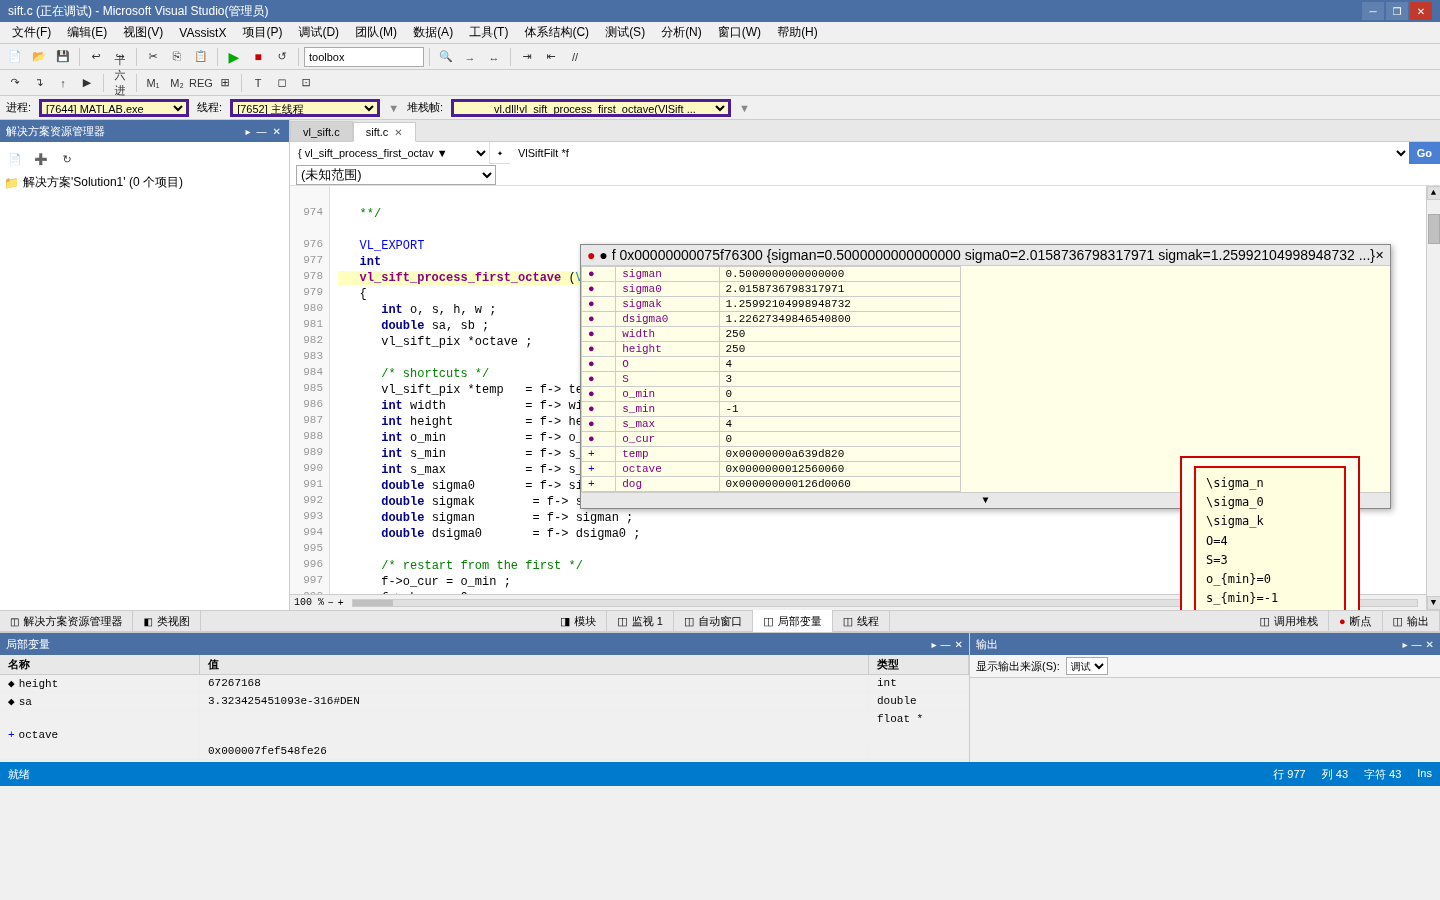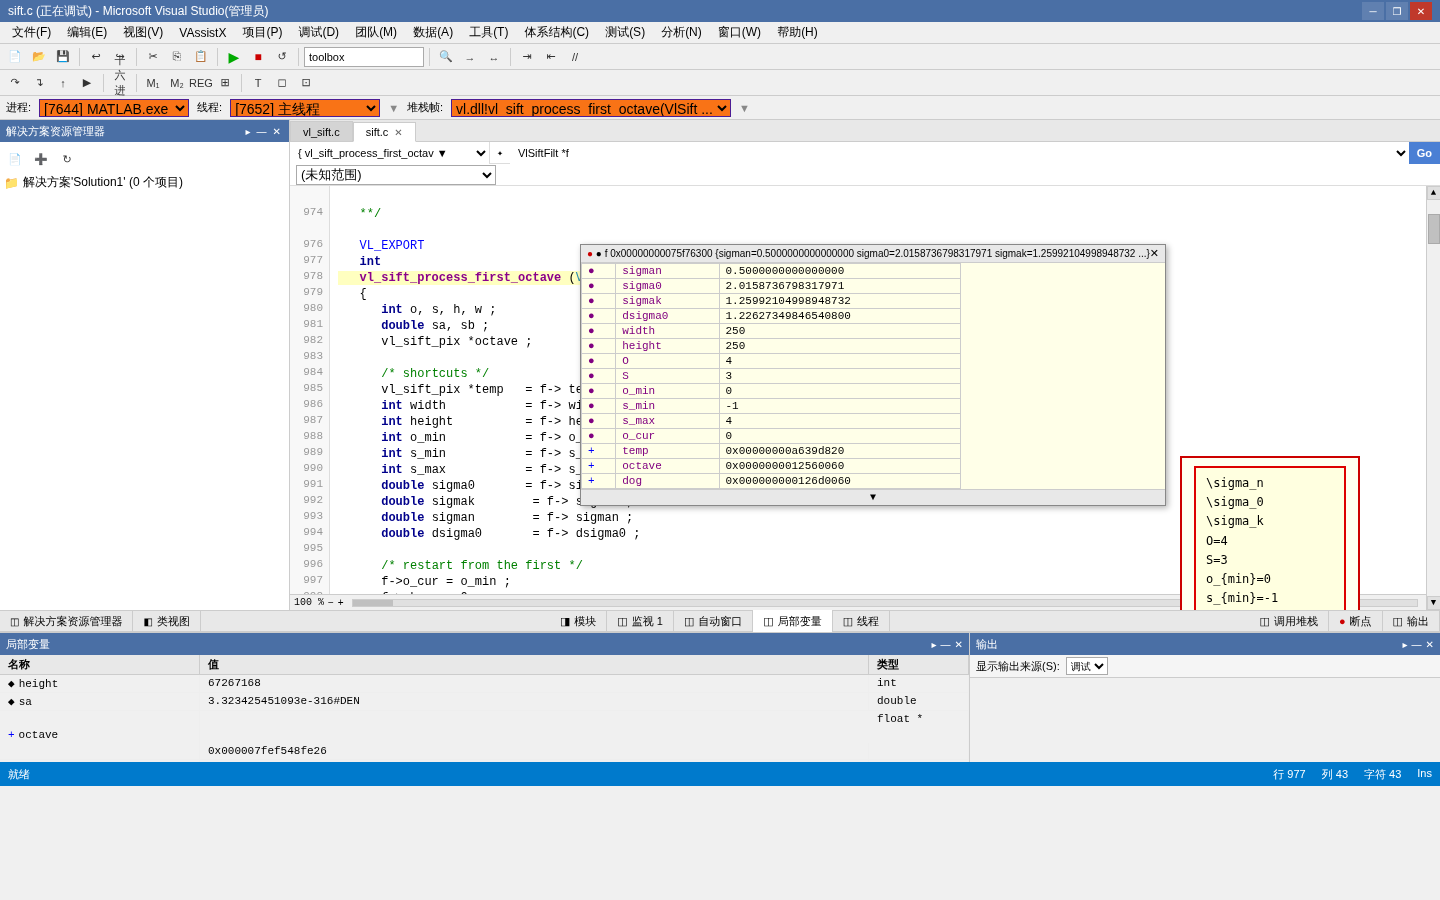--- a/index.html
+++ b/index.html
@@ -23,7 +23,7 @@
     
     
     #proc-bar { background: #f0f0f0; height: 24px; display: flex; align-items: center; padding: 0 6px; border-bottom: 1px solid #ccc; gap: 8px; font-size: 11px; font-family: 'Segoe UI', sans-serif; }
-    .proc-select { height: 18px; border: 1px solid #4c1d95; font-size: 14px; background: #f97316; min-width: 150px; }
+    .proc-select { height: 18px; border: 3px solid #4c1d95; font-size: 11px; background: #fef9c3; min-width: 150px; }
 
     
     #main-layout { display: flex; height: calc(900px - 22px - 22px - 26px - 26px - 26px - 24px - 30px - 24px); }

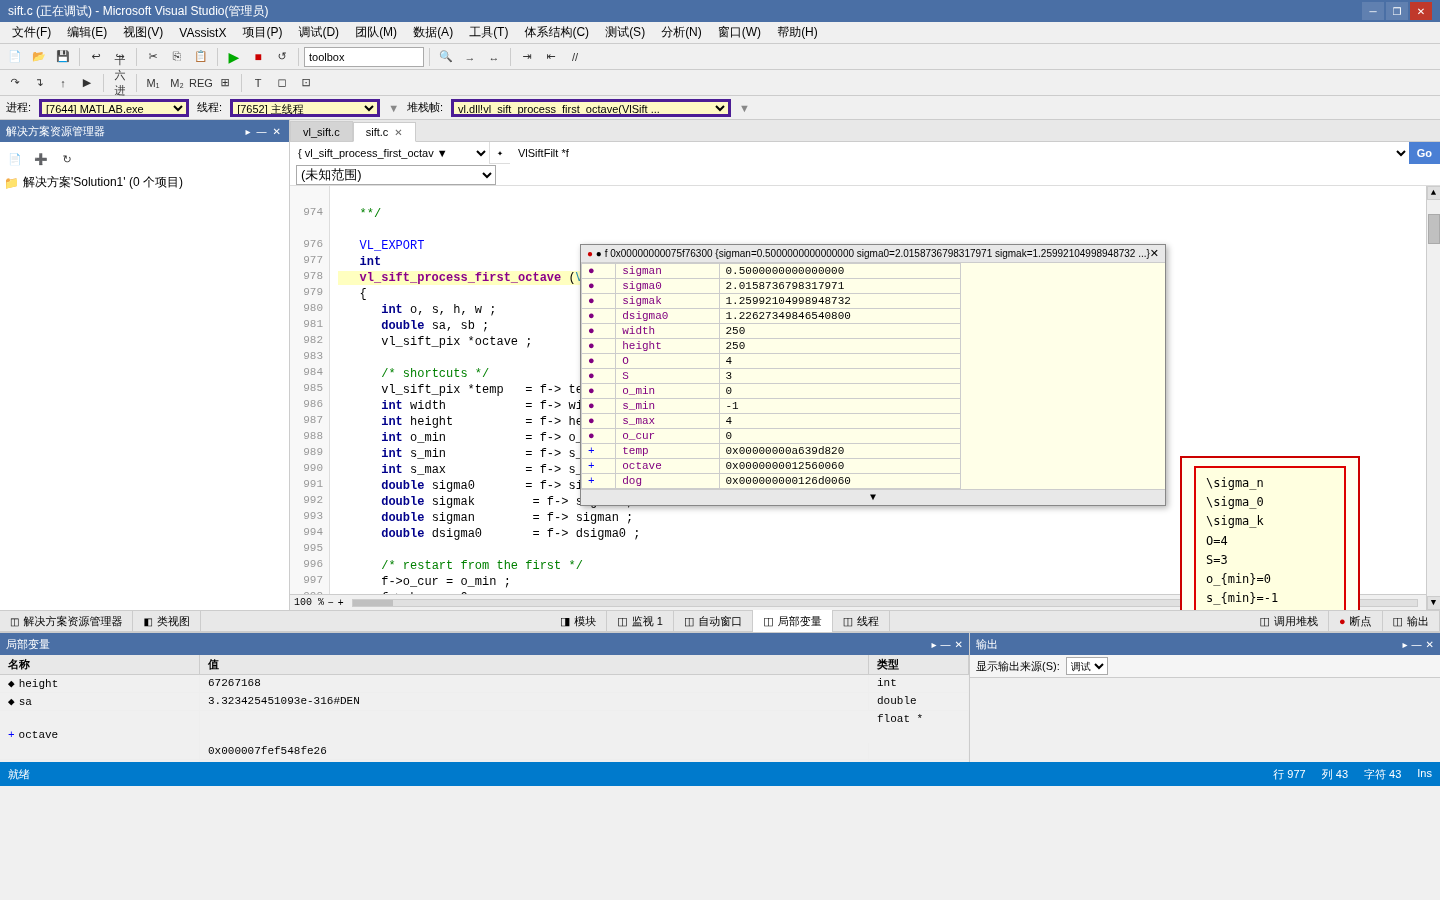--- a/index.html
+++ b/index.html
@@ -189,7 +189,7 @@
   </select>
   <span style="color:#888;">▼</span>
   <span>堆栈帧:</span>
-  <select class="proc-select" style="min-width:280px;">
+  <select class="proc-select" style="min-width:280px;padding-left:36px;">
     <option>vl.dll!vl_sift_process_first_octave(VlSift ...</option>
   </select>
   <span style="color:#888;">▼</span>

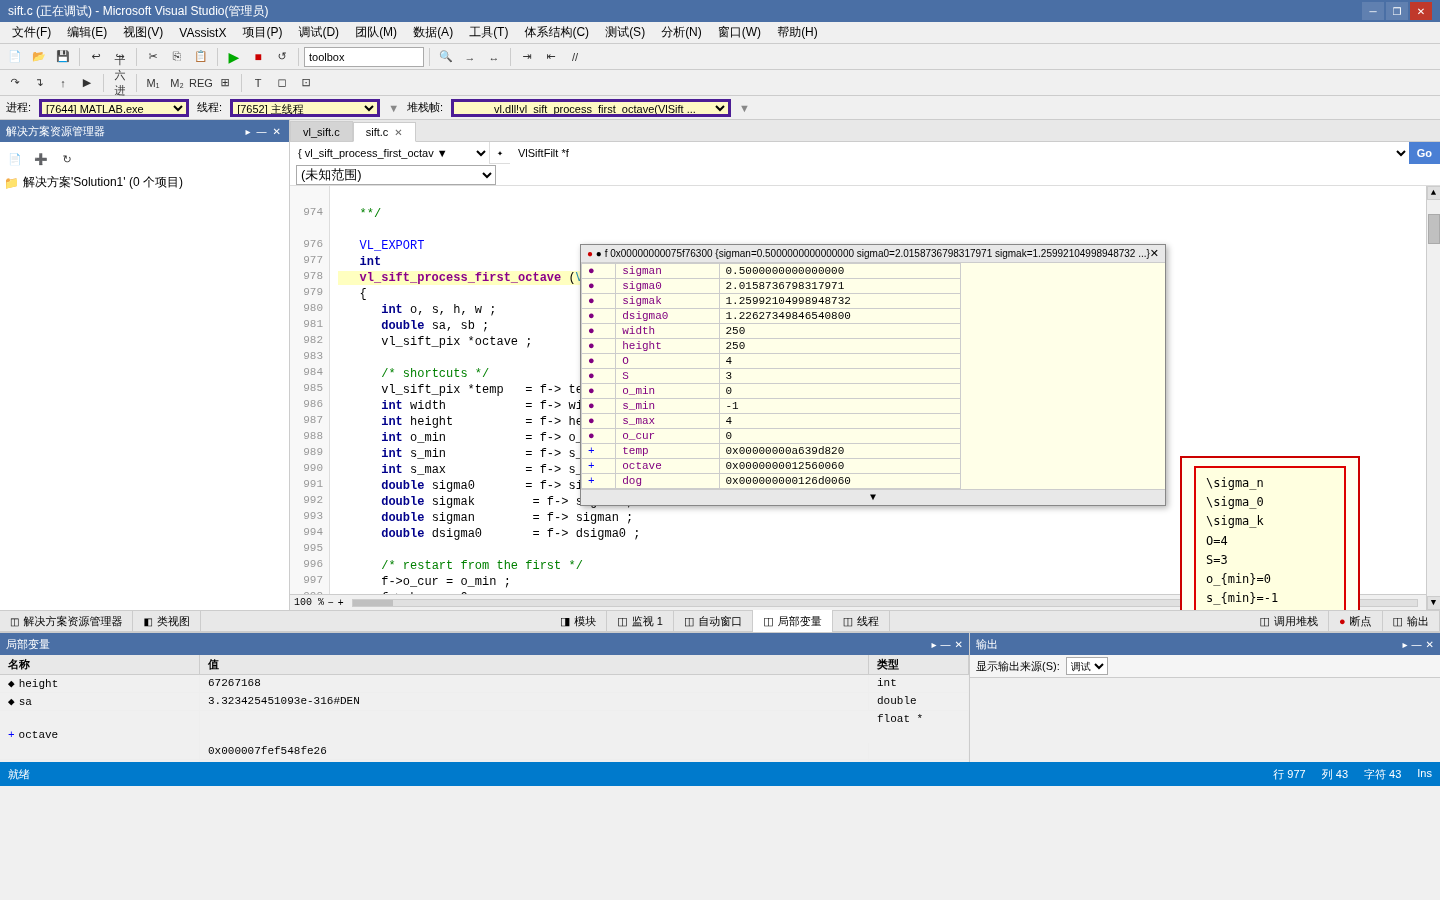--- a/index.html
+++ b/index.html
@@ -322,7 +322,7 @@
 
       <div id="debug-tooltip">
         <div id="debug-tooltip-header">
-          <span style="font-size:10px;">
+          <span style="font-size:14px;">
             <span style="color:#c00;">●</span> 
             <span>● f 0x00000000075f76300 {sigman=0.5000000000000000 sigma0=2.0158736798317971 sigmak=1.25992104998948732 ...}</span>
           </span>

